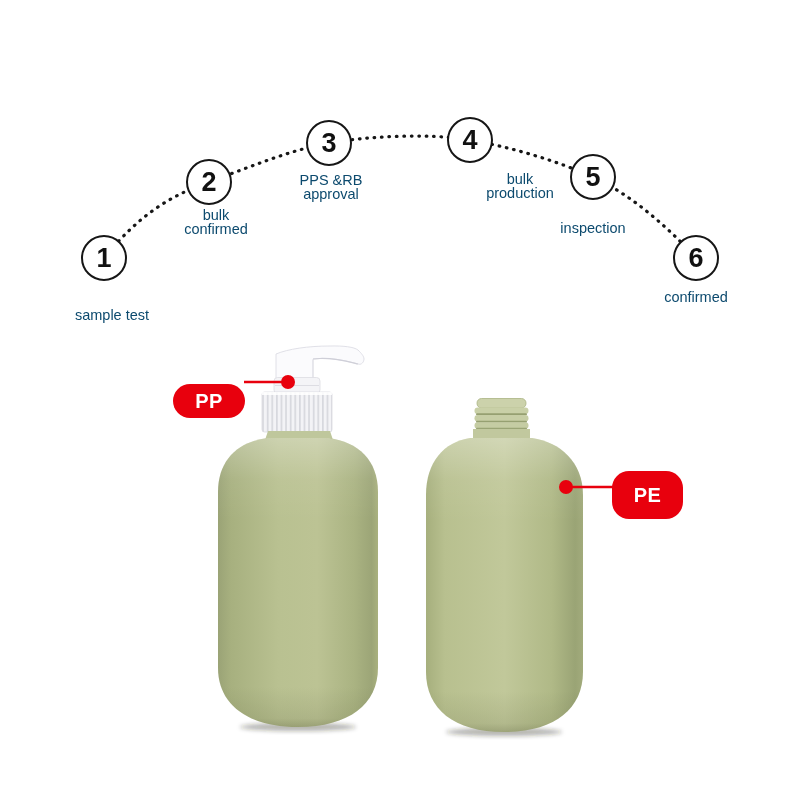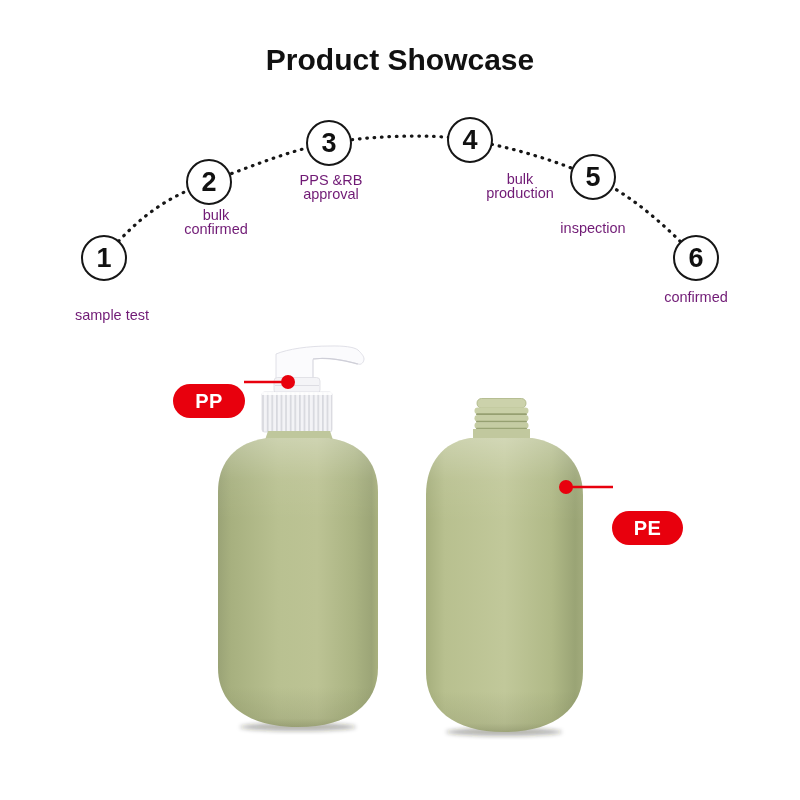--- a/index.html
+++ b/index.html
@@ -36,7 +36,6 @@
 
 <div class="stage">
 
-  <h1 class="title">Product Showcase</h1>
 
   <svg class="layer" viewBox="0 0 800 800" width="800" height="800">
     <path d="M104,258 C140,214 170,196 209,182 C250,167 290,150 329,143 C370,136 430,133 470,140 C510,147 555,160 593,177 C630,194 668,227 696,258" fill="none" stroke="#161616" stroke-width="3.2" stroke-linecap="round" stroke-dasharray="0.6 6.8"></path>

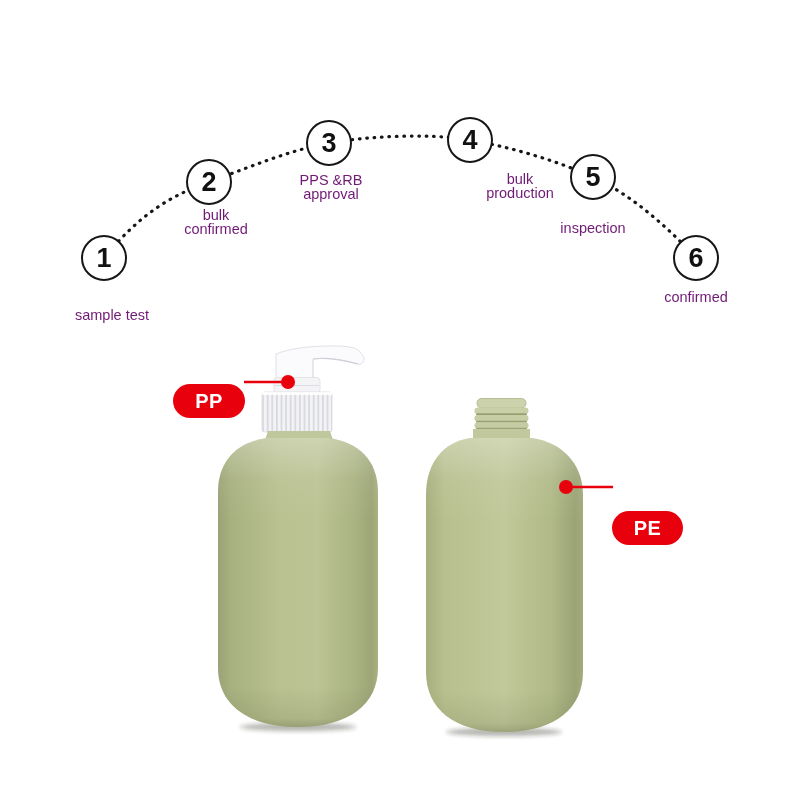--- a/index.html
+++ b/index.html
@@ -20,7 +20,7 @@
   }
   .step-label{
     position:absolute;transform:translateX(-50%);text-align:center;
-    font-size:14.5px;line-height:13.5px;font-weight:400;color:#701a75;white-space:nowrap;
+    font-size:14.5px;line-height:13.5px;font-weight:400;color:#0c4a6e;white-space:nowrap;
   }
   .step-label span{display:block;}
   .badge{

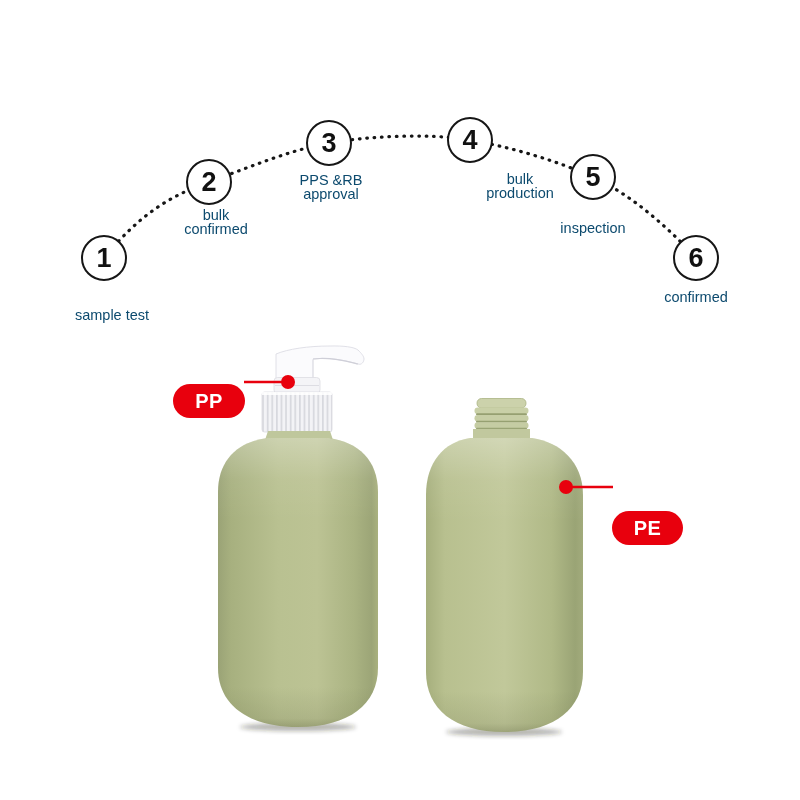--- a/index.html
+++ b/index.html
@@ -29,7 +29,7 @@
     font-size:20px;font-weight:700;letter-spacing:0.5px;
   }
   .badge-pp{left:173px;top:384px;width:72px;height:34px;}
-  .badge-pe{left:612px;top:471px;width:71px;height:34px;margin-top:40px;}
+  .badge-pe{left:612px;top:471px;width:71px;height:48px;}
 </style>
 </head>
 <body>

